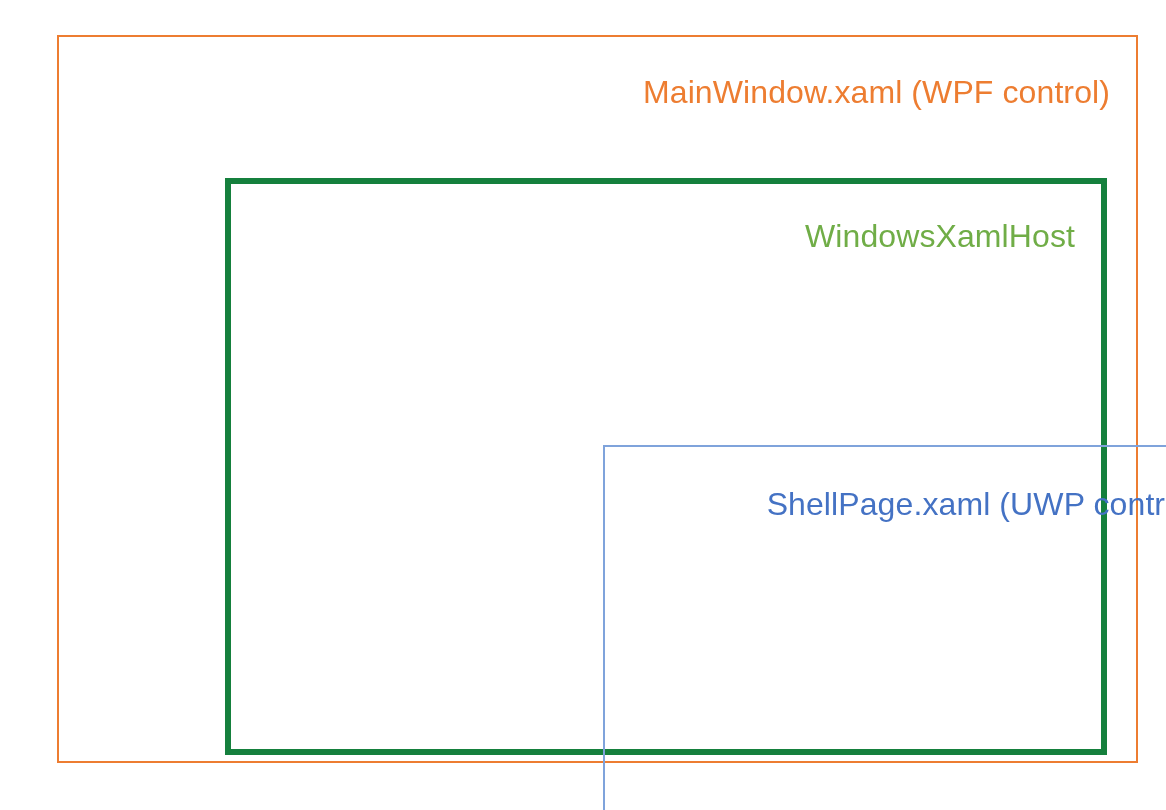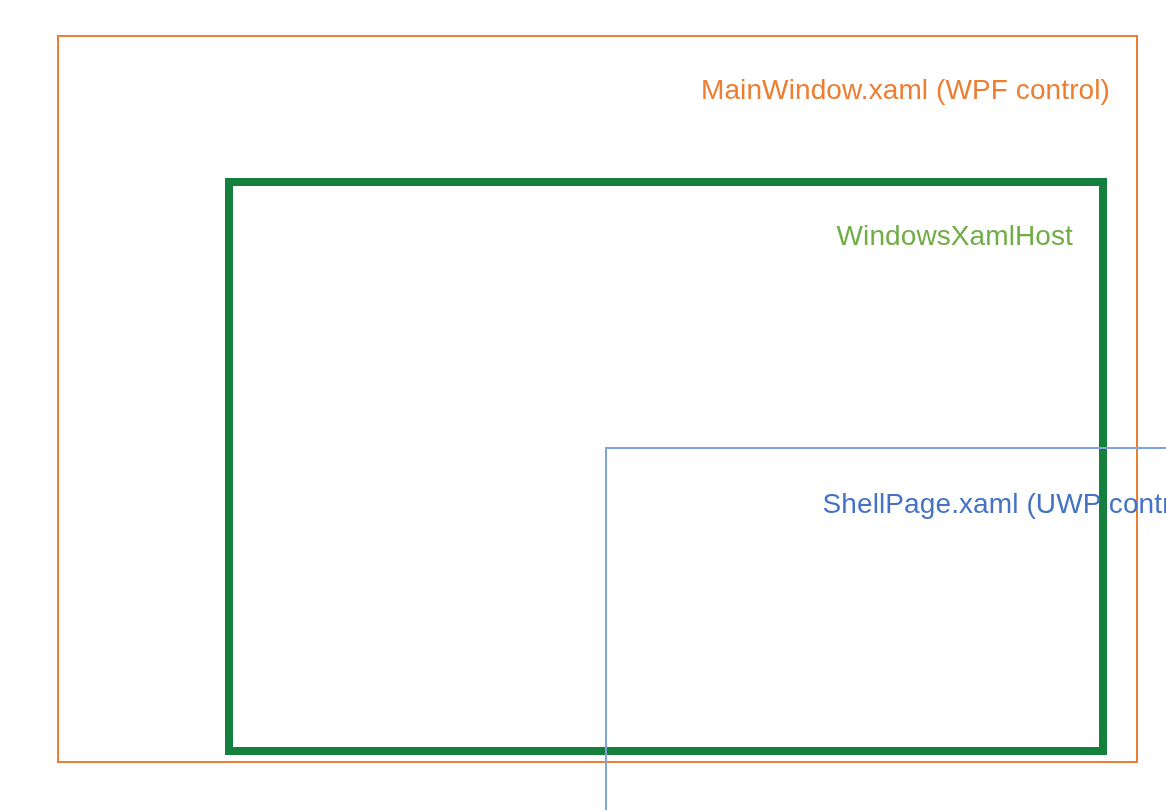--- a/index.html
+++ b/index.html
@@ -60,7 +60,7 @@
   .layer-label {
     position: absolute;
     right: 26px;
-    font-size: 28px;
+    font-size: 32px;
     line-height: 1;
     white-space: nowrap;
     letter-spacing: 0.1px;

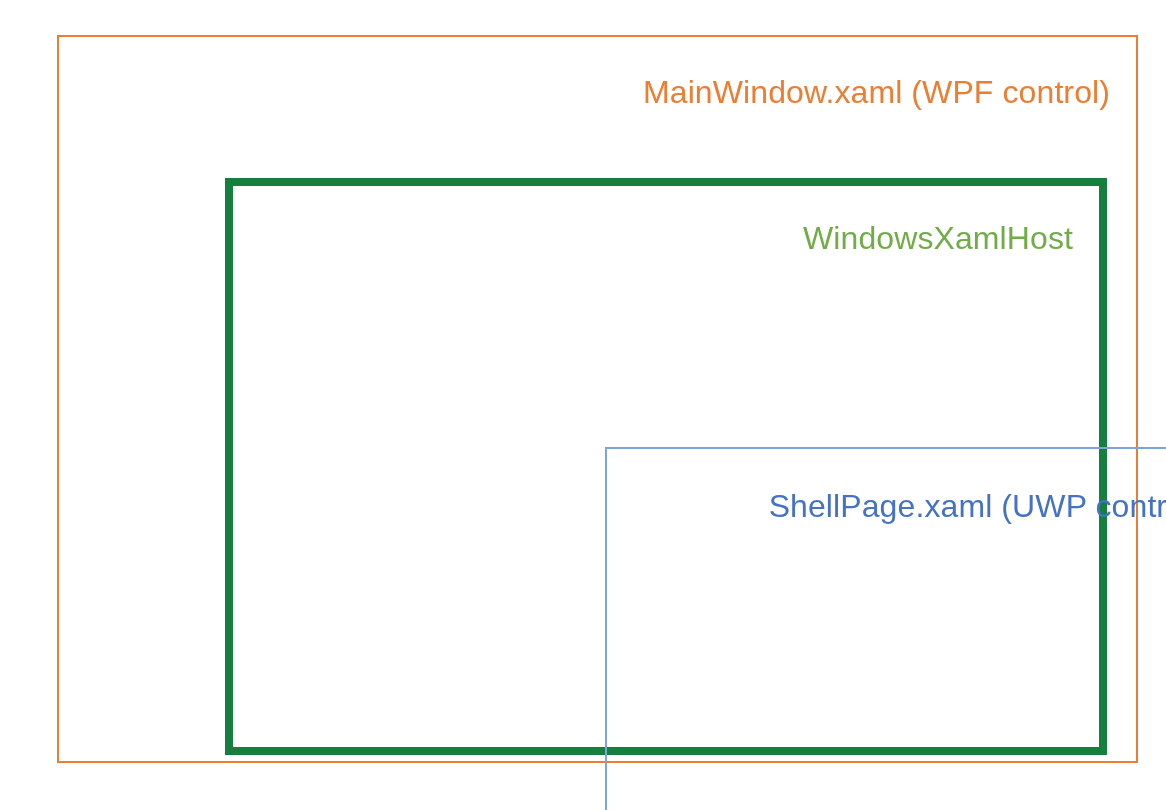--- a/index.html
+++ b/index.html
@@ -44,7 +44,7 @@
     top: 141px;
     width: 882px;
     height: 577px;
-    border: 8px solid #15803d;
+    border: 6px solid #15803d;
   }
 
   

